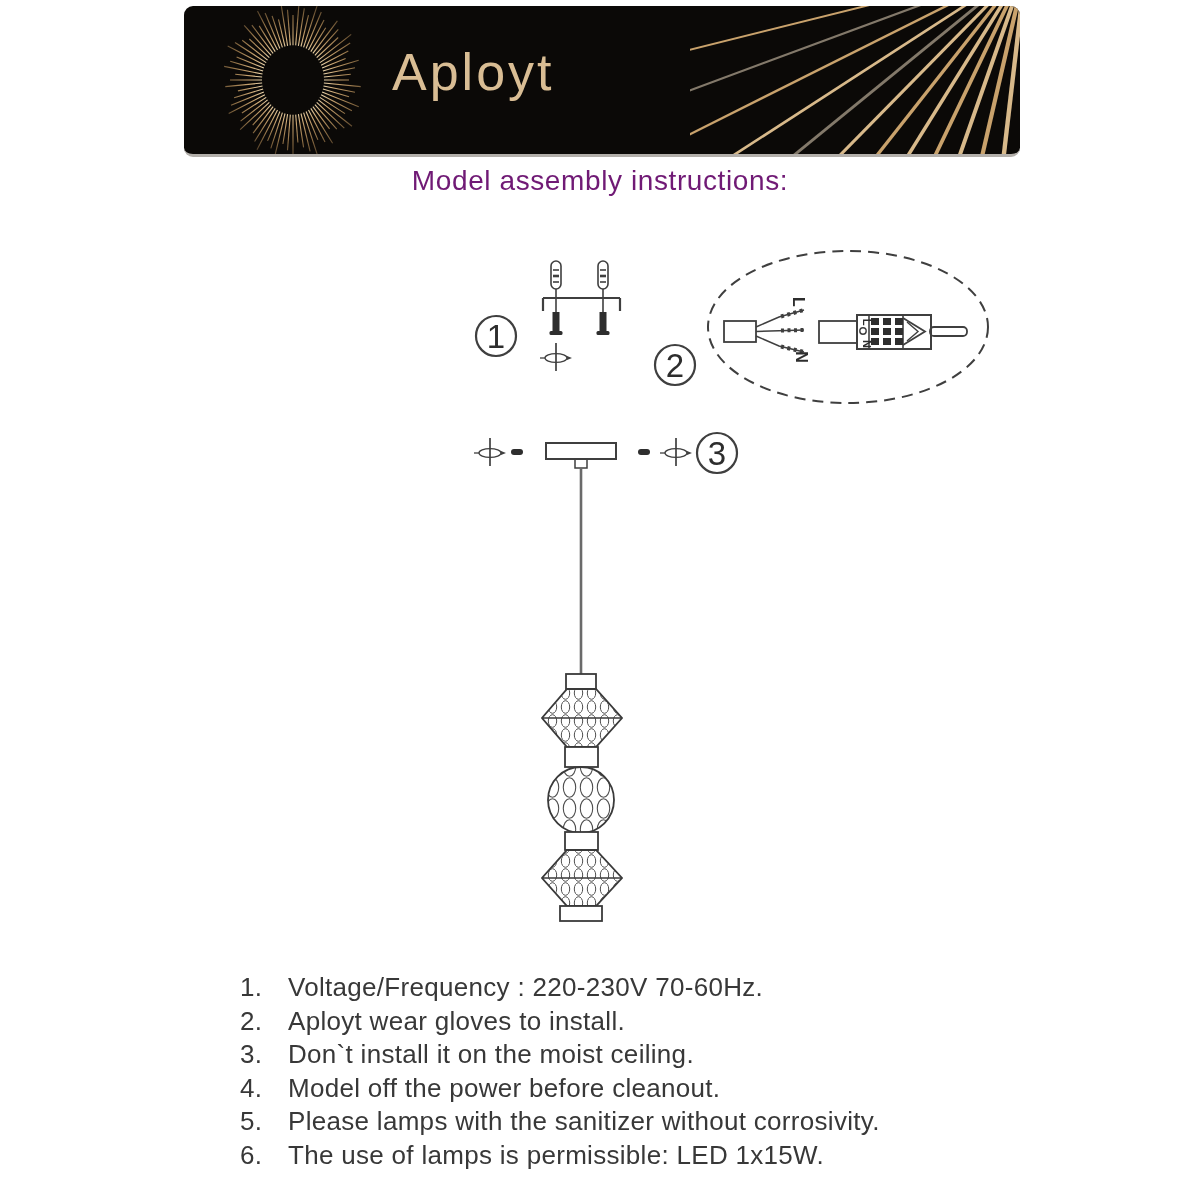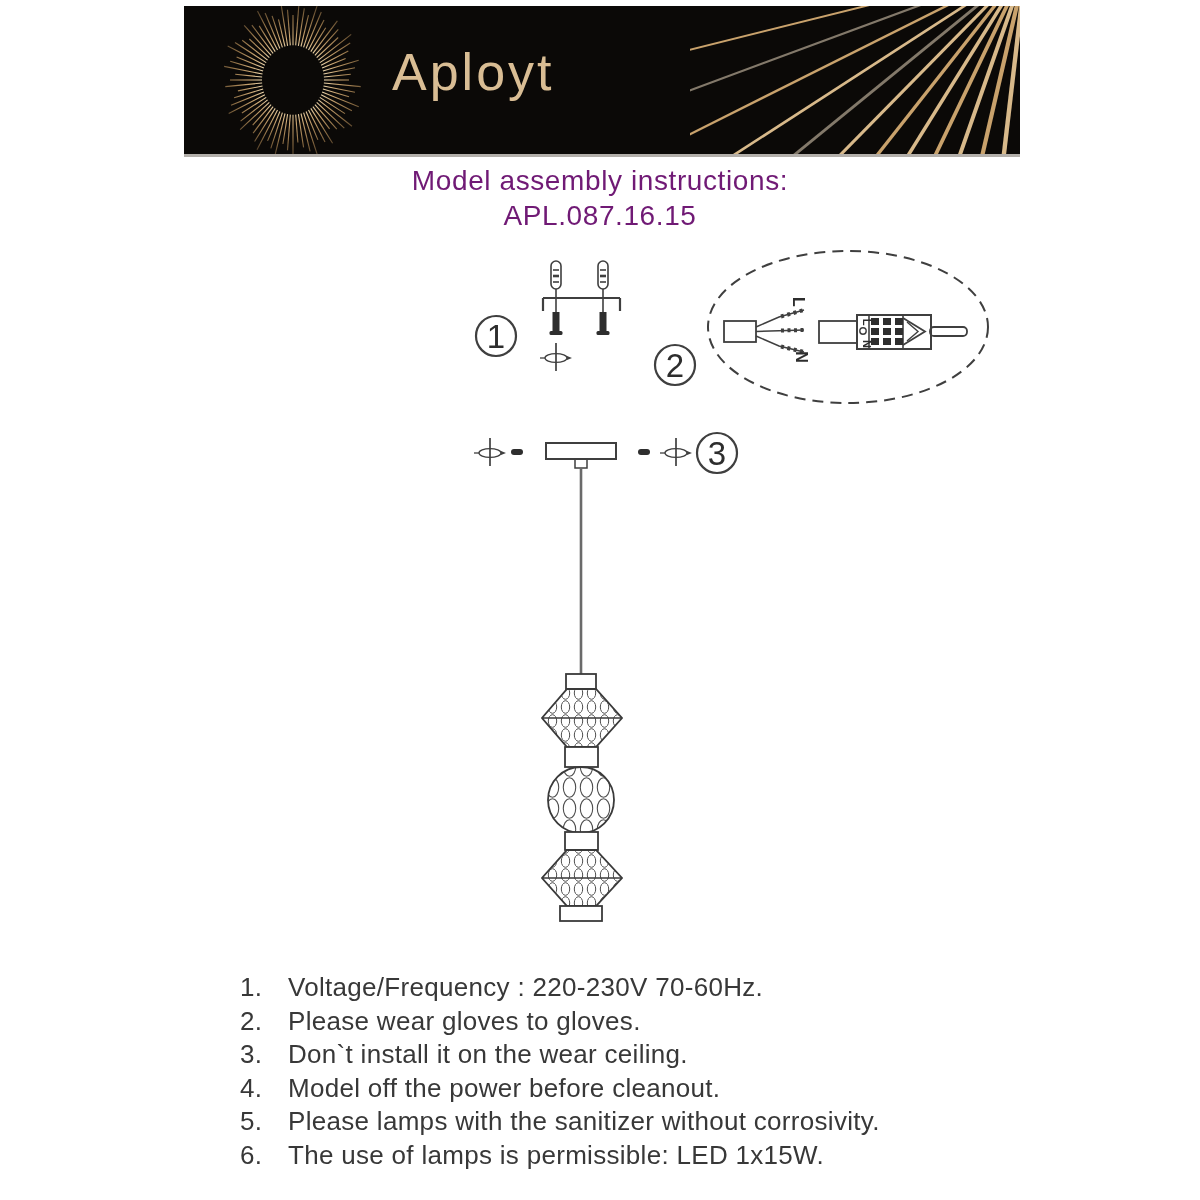--- a/index.html
+++ b/index.html
@@ -10,7 +10,7 @@
   
   .banner {
     position:absolute; left:184px; top:6px; width:836px; height:148px;
-    background:#0b0907; border-bottom:3px solid #b3afaa; overflow:hidden;
+    background:#0b0907; border-bottom:3px solid #b3afaa; overflow:hidden;border-radius:9px;
   }
   .burst-svg { position:absolute; left:24px; top:0; width:170px; height:148px; }
   .brand-text {

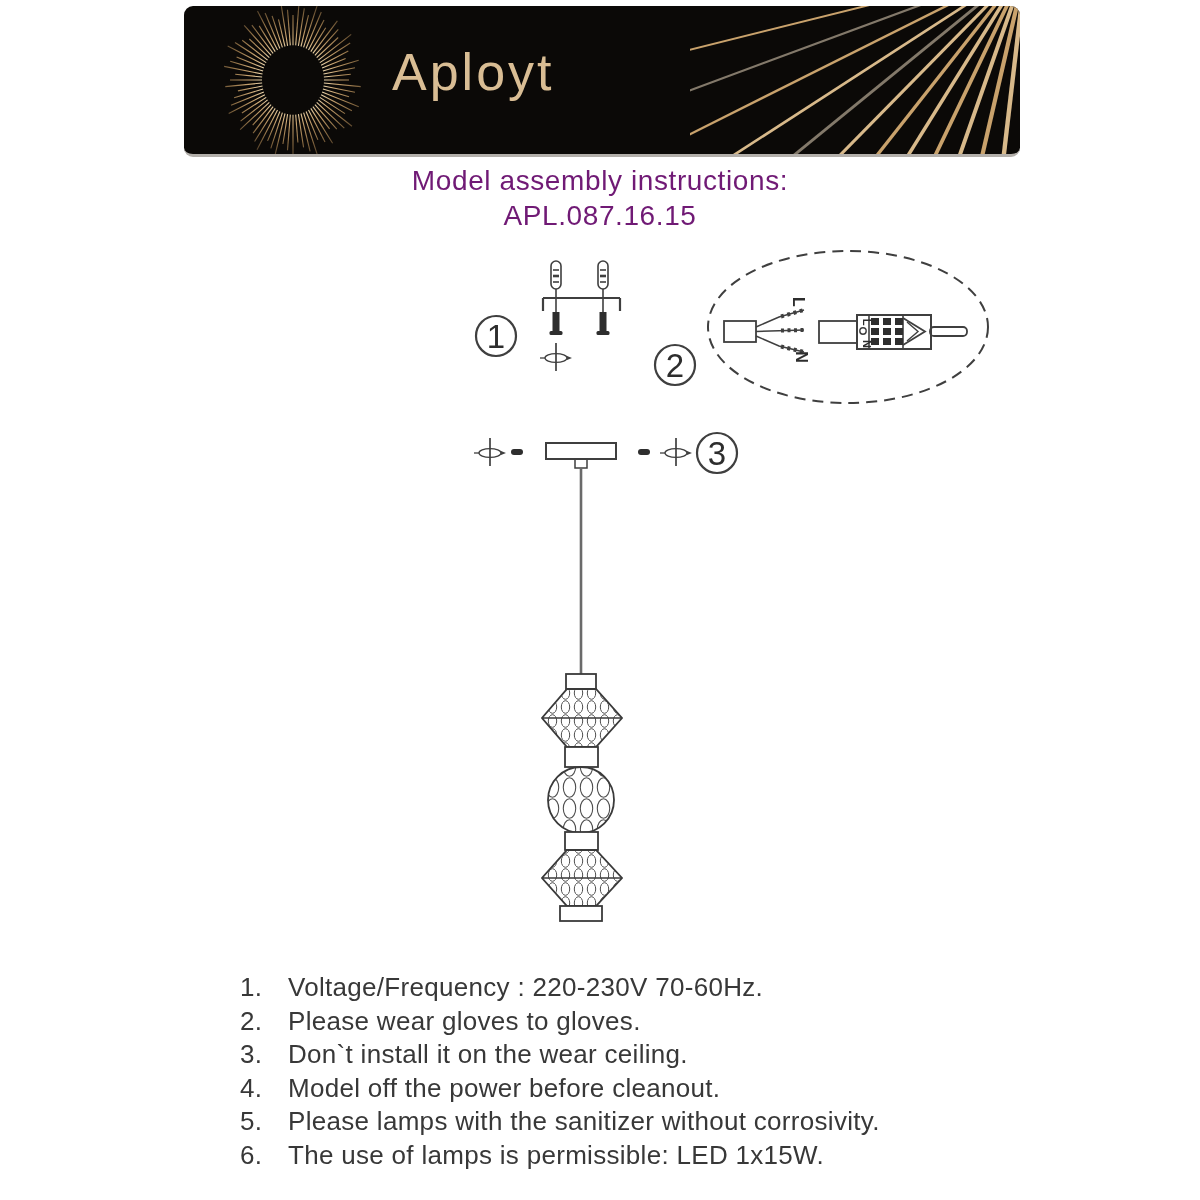--- a/index.html
+++ b/index.html
@@ -147,7 +147,6 @@
 
   <div class="title-block">
     <div class="title-line">Model assembly instructions:</div>
-    <div class="model-line">APL.087.16.15</div>
   </div>
 
   <svg class="diagram-svg" viewBox="430 240 580 700">

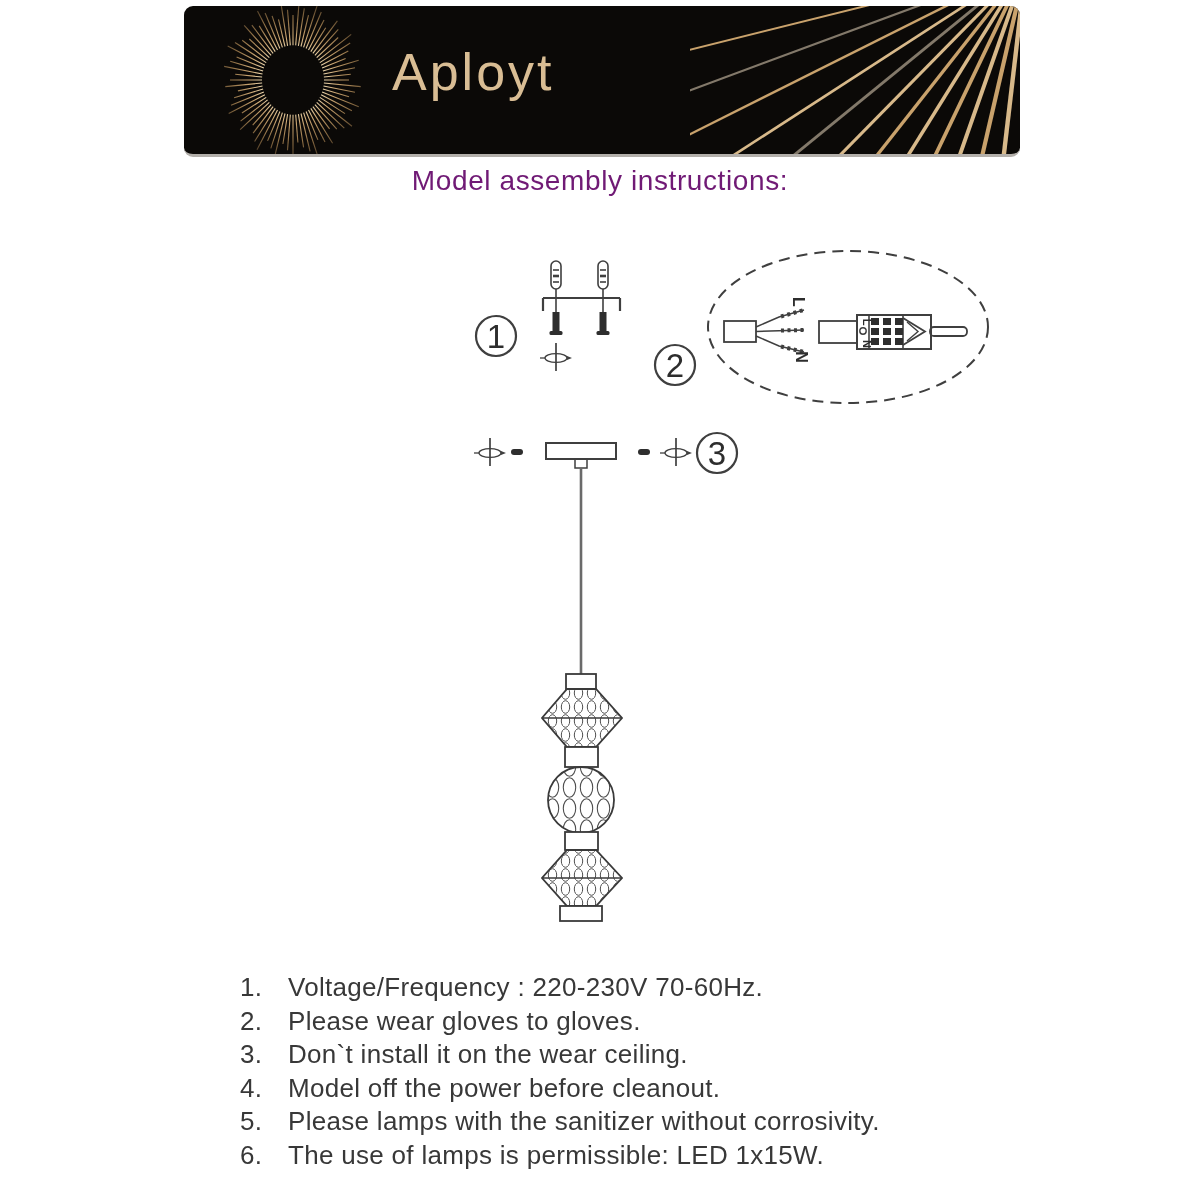--- a/index.html
+++ b/index.html
@@ -277,7 +277,7 @@
     </div>
     <div class="instr-row">
       <span class="instr-num">2.</span>
-      <span class="instr-text">Please wear gloves to gloves.</span>
+      <span class="instr-text">Aployt wear gloves to install.</span>
     </div>
     <div class="instr-row">
       <span class="instr-num">3.</span>

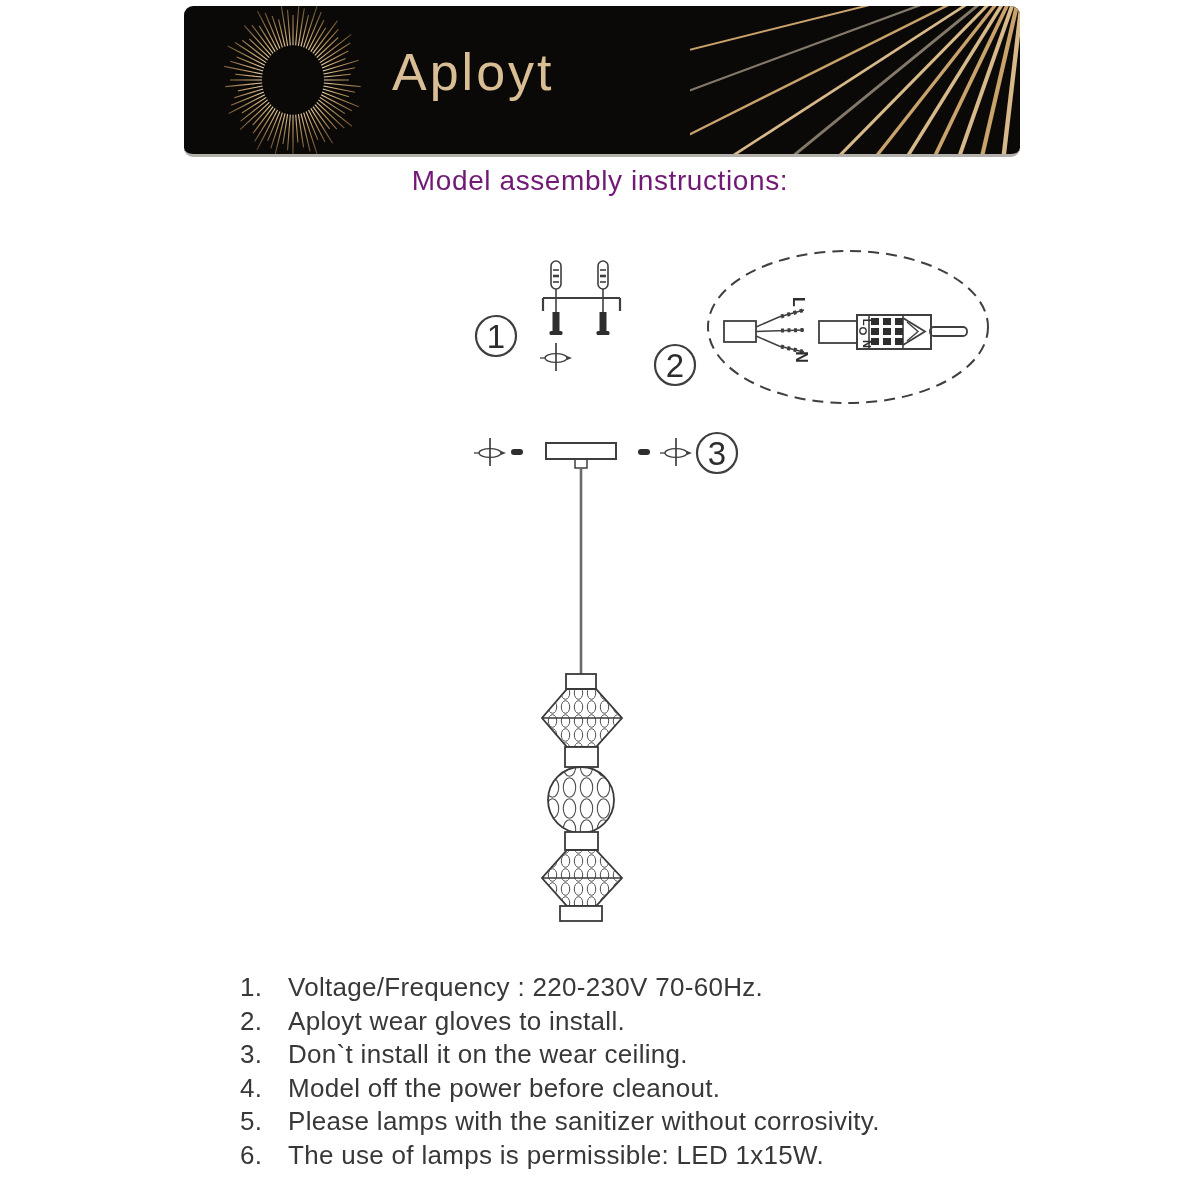--- a/index.html
+++ b/index.html
@@ -281,7 +281,7 @@
     </div>
     <div class="instr-row">
       <span class="instr-num">3.</span>
-      <span class="instr-text">Don`t install it on the wear ceiling.</span>
+      <span class="instr-text">Don`t install it on the moist ceiling.</span>
     </div>
     <div class="instr-row">
       <span class="instr-num">4.</span>

